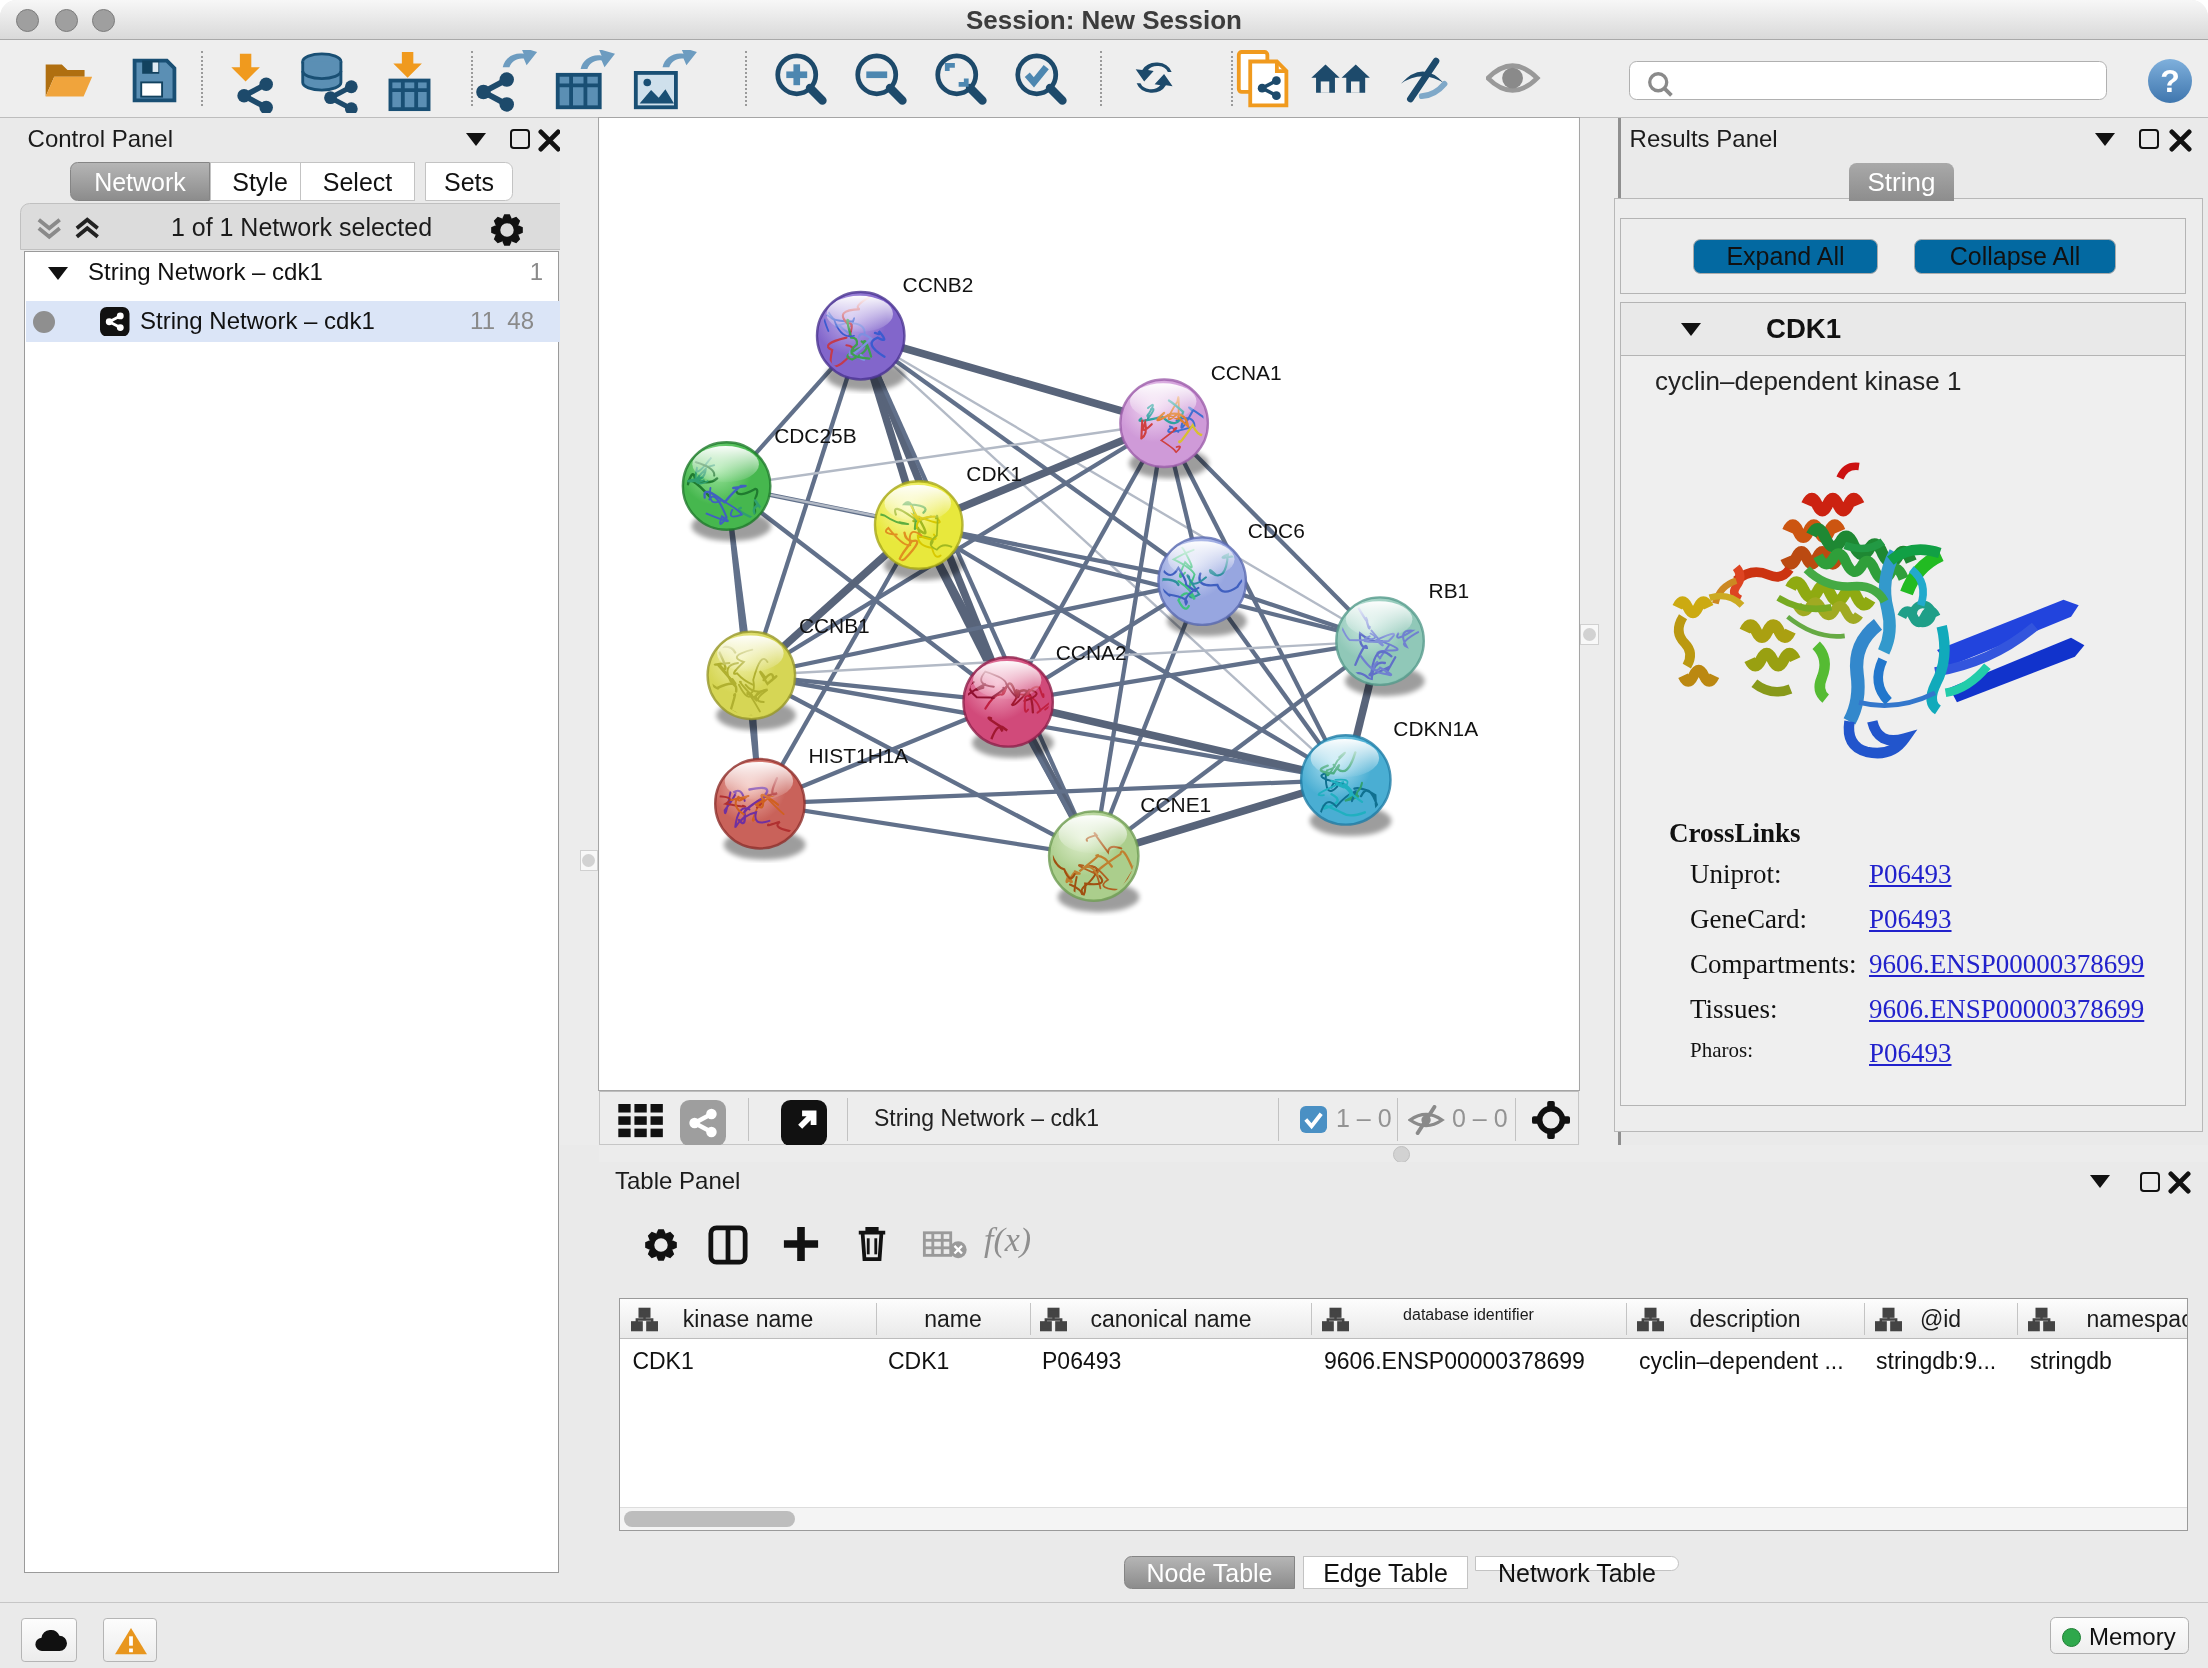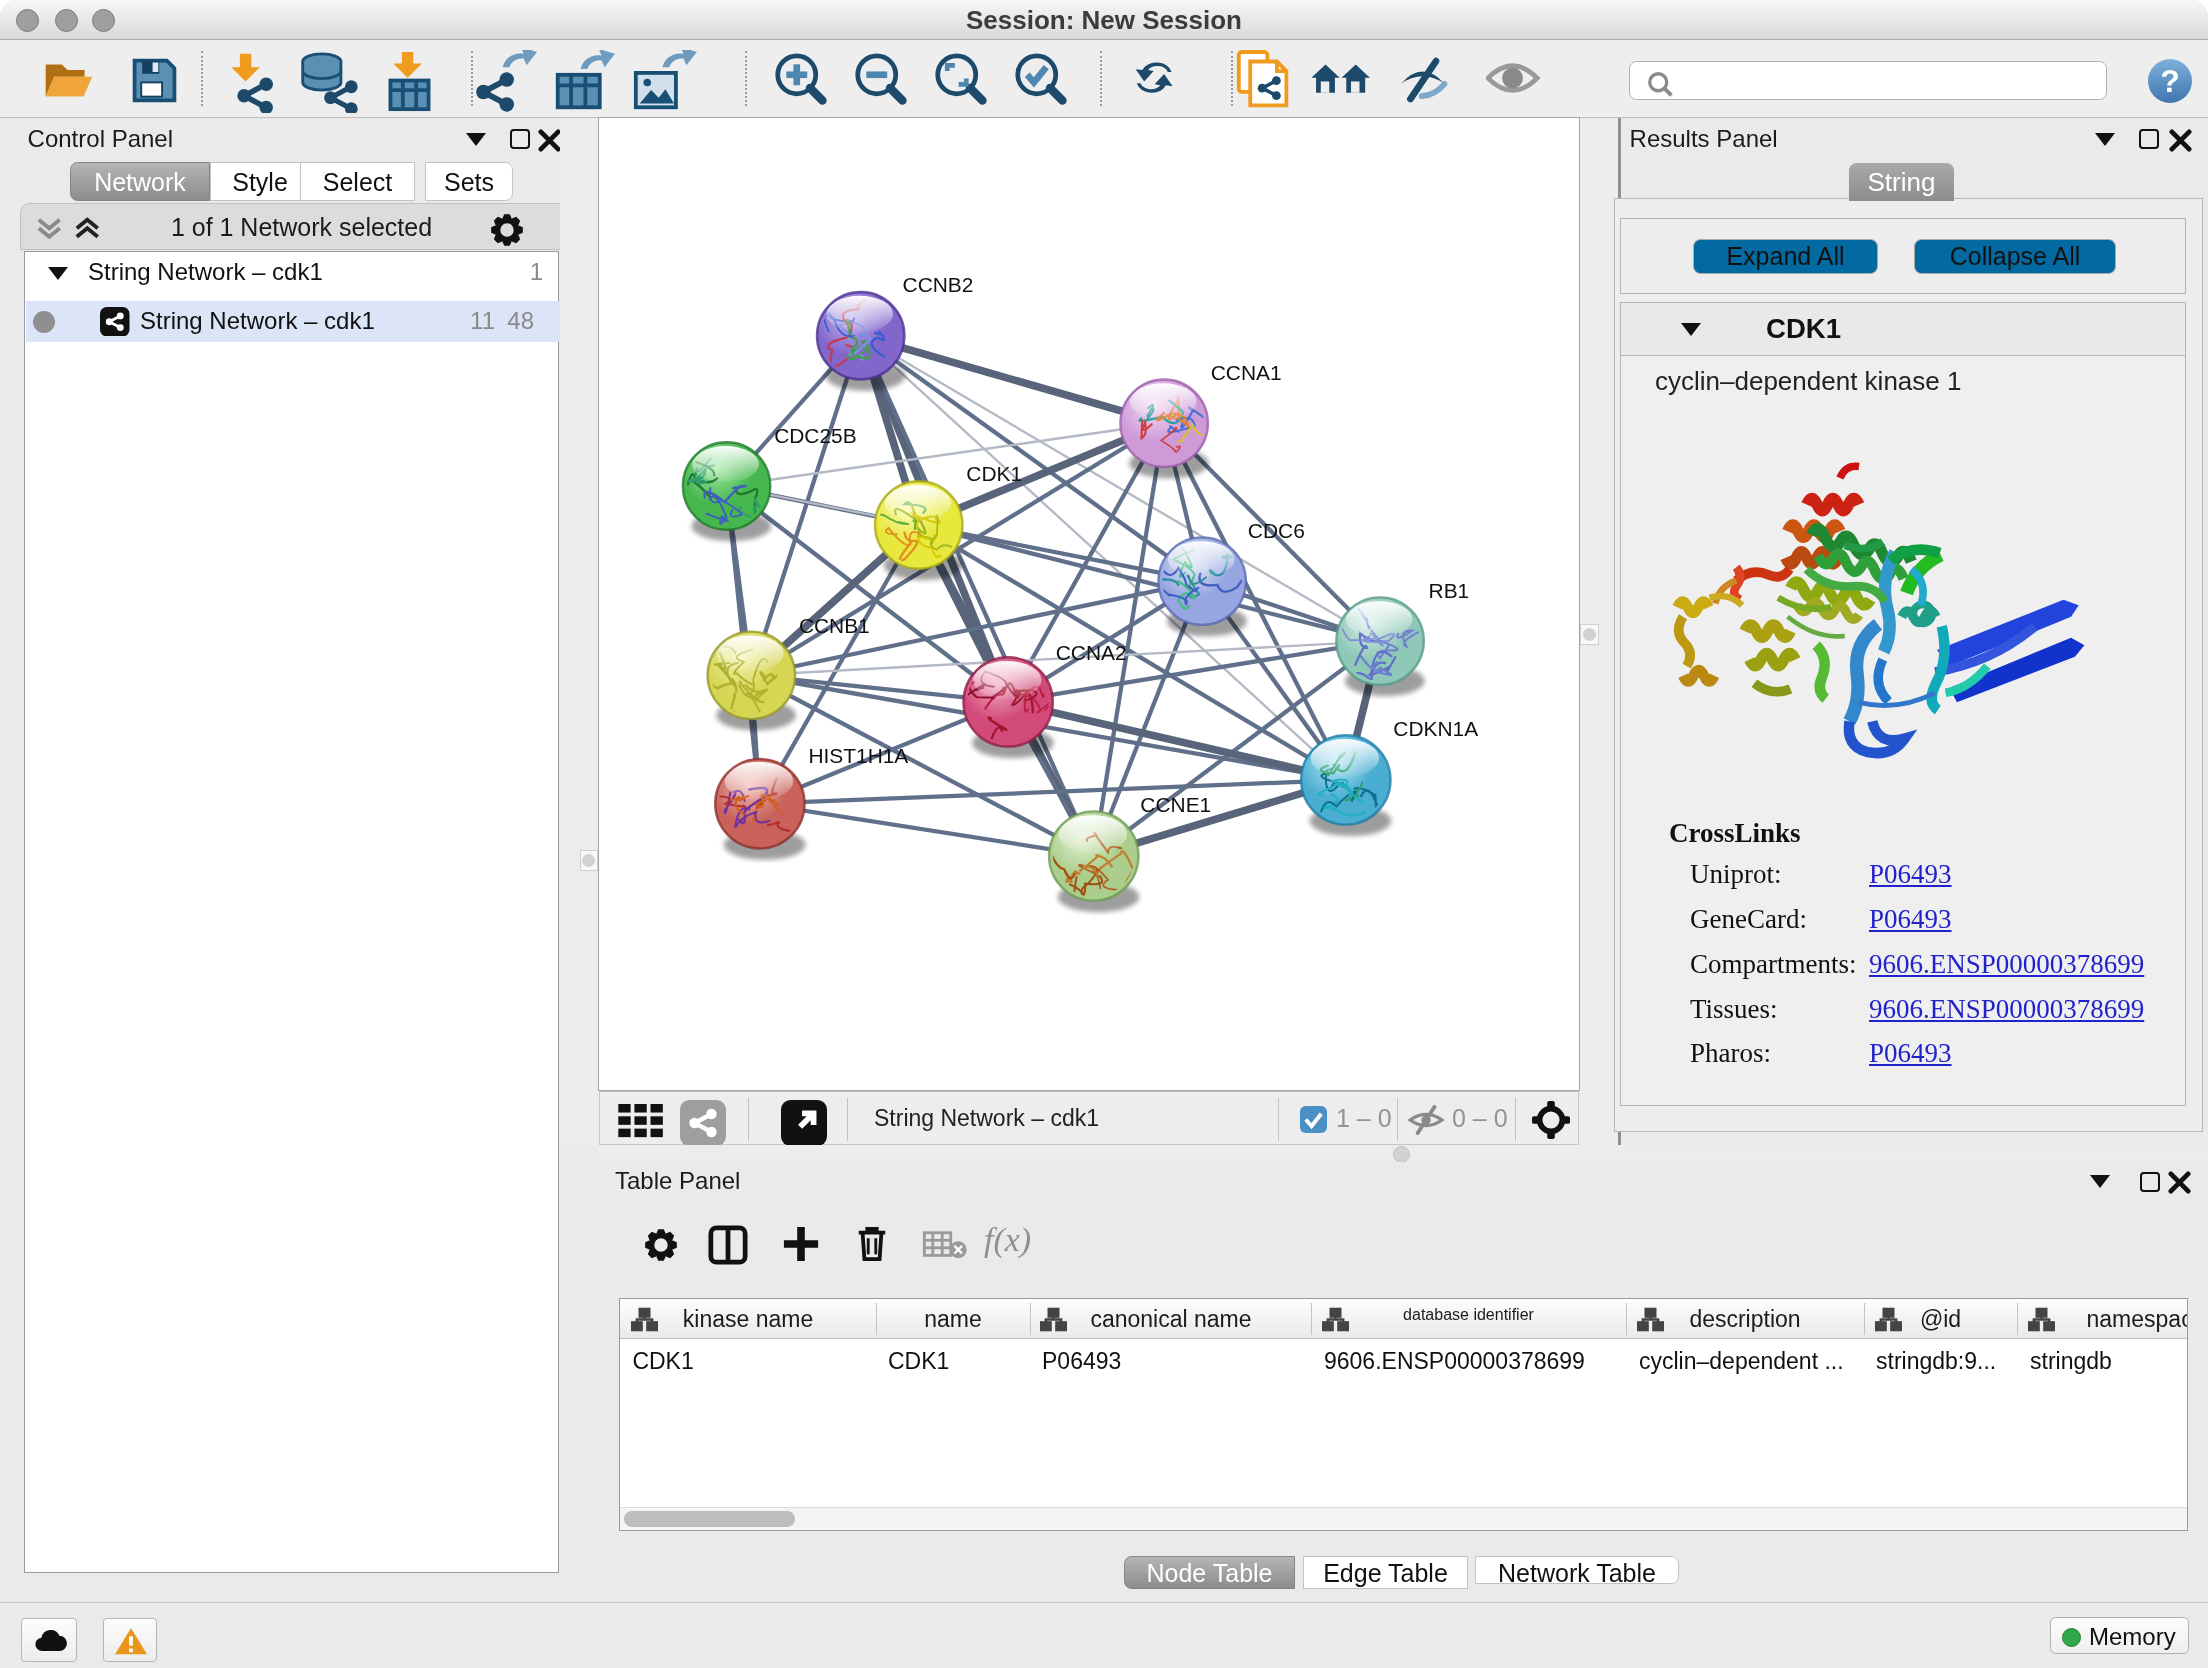--- a/index.html
+++ b/index.html
@@ -684,7 +684,7 @@
 <div class="abs link" style="left:248px;top:646px;font-size:27px;">9606.ENSP00000378699</div>
 <div class="abs serif" style="left:69px;top:691px;font-size:27px;color:#111;">Tissues:</div>
 <div class="abs link" style="left:248px;top:691px;font-size:27px;">9606.ENSP00000378699</div>
-<div class="abs serif" style="left:69px;top:735px;font-size:27px;color:#111;">Pharos:</div>
+<div class="abs serif" style="left:69px;top:735px;font-size:21px;color:#111;">Pharos:</div>
 <div class="abs link" style="left:248px;top:735px;font-size:27px;">P06493</div>
 </div>
 </div>

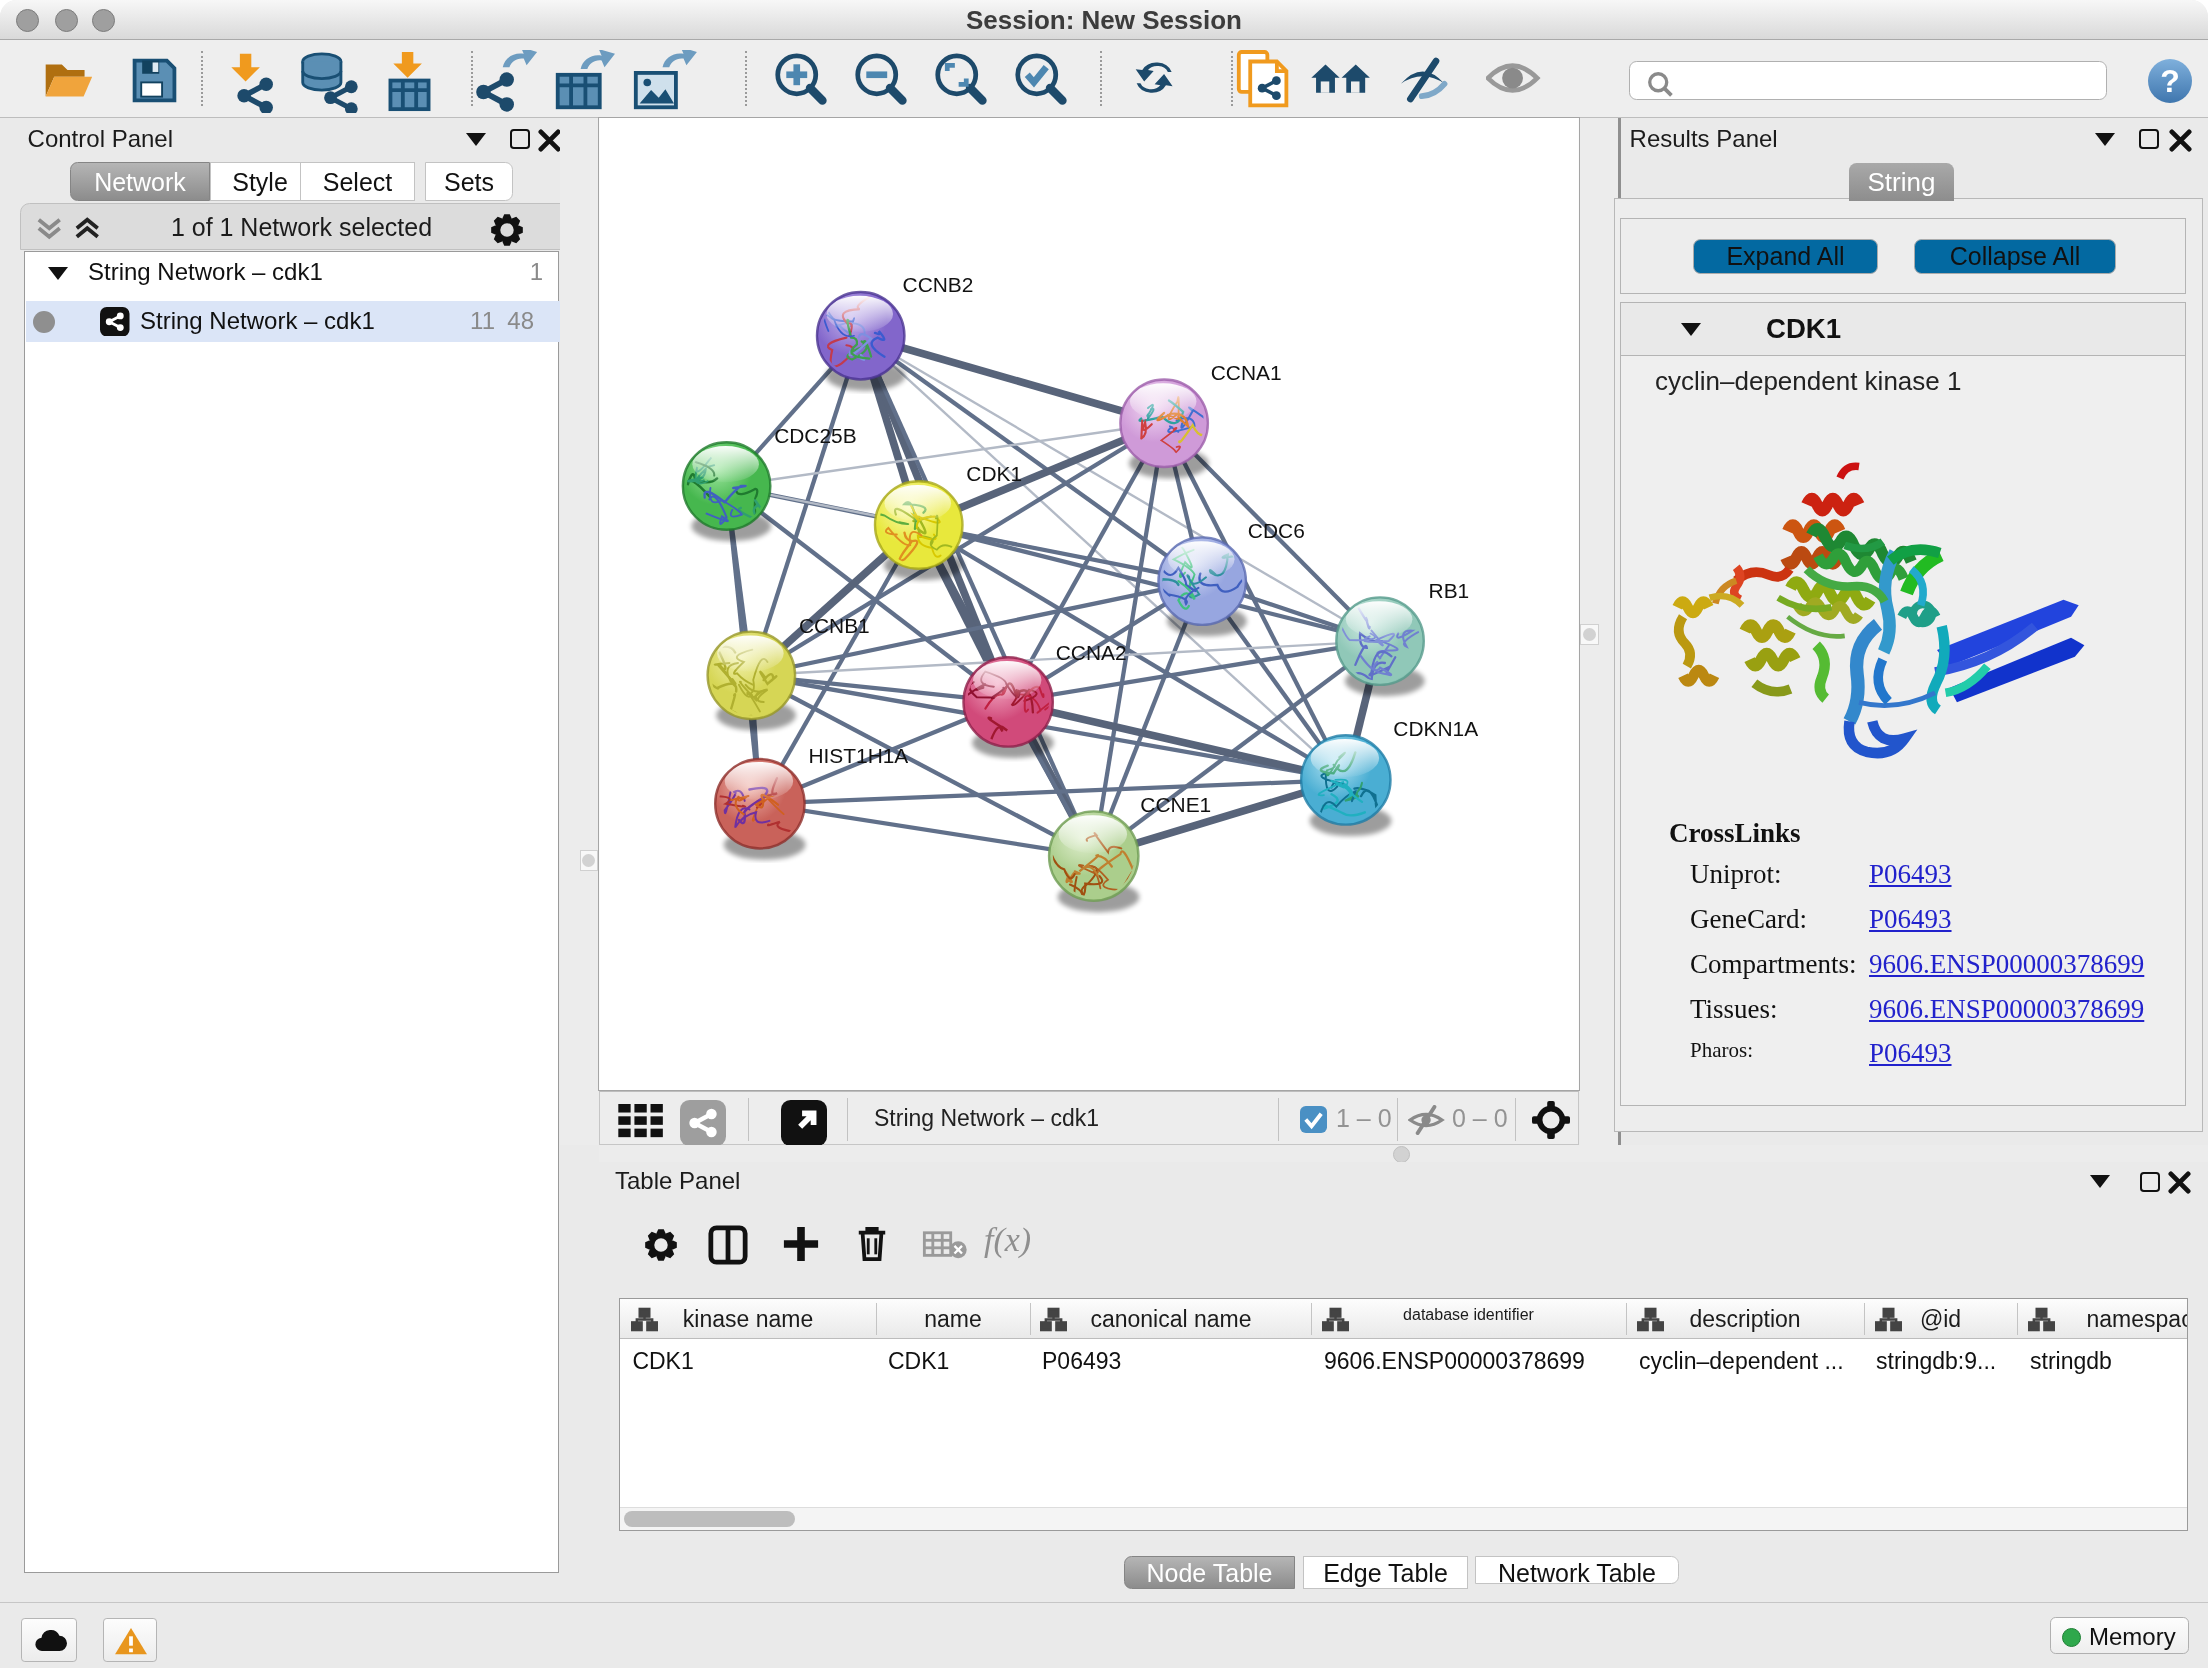--- a/index.html
+++ b/index.html
@@ -802,7 +802,7 @@
 </div>
 <div class="tab tabsel" style="left:525px;top:394px;width:171px;height:33px;line-height:33px;border-radius:7.6px 0 0 7.6px;">Node Table</div>
 <div class="tab" style="left:704px;top:394px;width:165px;height:33px;line-height:33px;">Edge Table</div>
-<div class="tab" style="left:876px;top:394px;width:204px;height:28px;line-height:33px;border-radius:0 7.6px 7.6px 0;">Network Table</div>
+<div class="tab" style="left:876px;top:394px;width:204px;height:15px;line-height:33px;border-radius:0 7.6px 7.6px 0;">Network Table</div>
 </div>
 <div class="abs" style="left:0;top:1602px;width:100%;height:67px;background:#eaeaea;border-top:1.9px solid #c6c6c6;box-sizing:border-box;">
 <div class="abs" style="left:21px;top:15px;width:56px;height:44px;background:linear-gradient(#fdfdfd,#ececec);border:1px solid #b5b5b5;border-radius:3.8px;box-sizing:border-box;">

